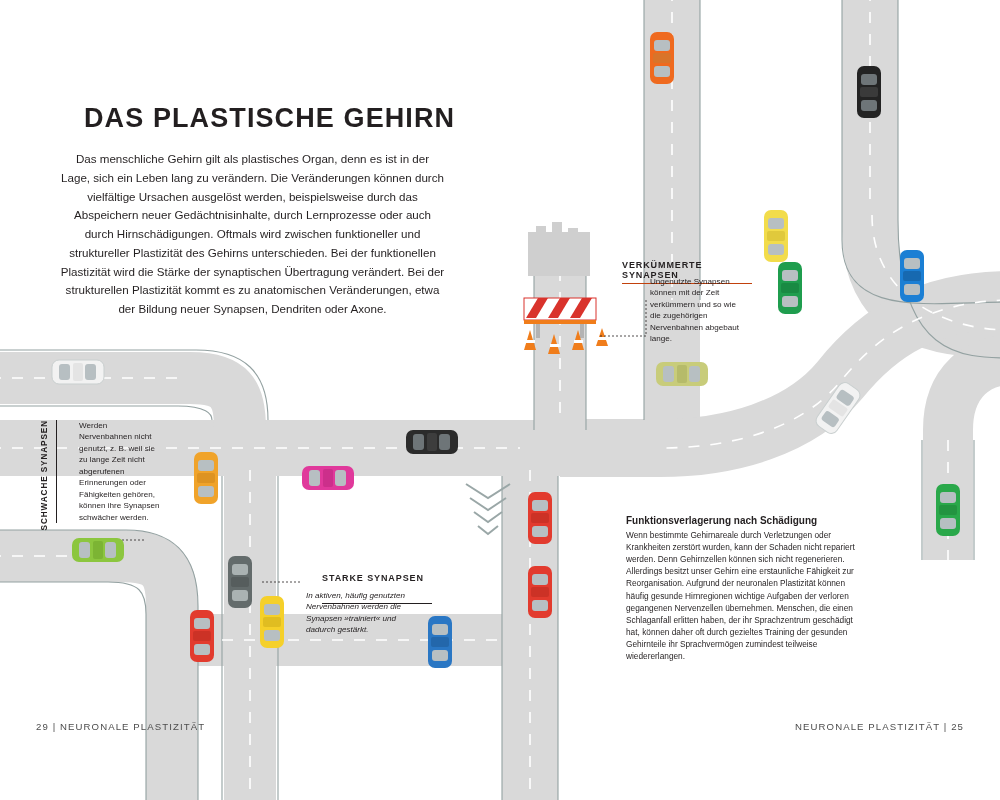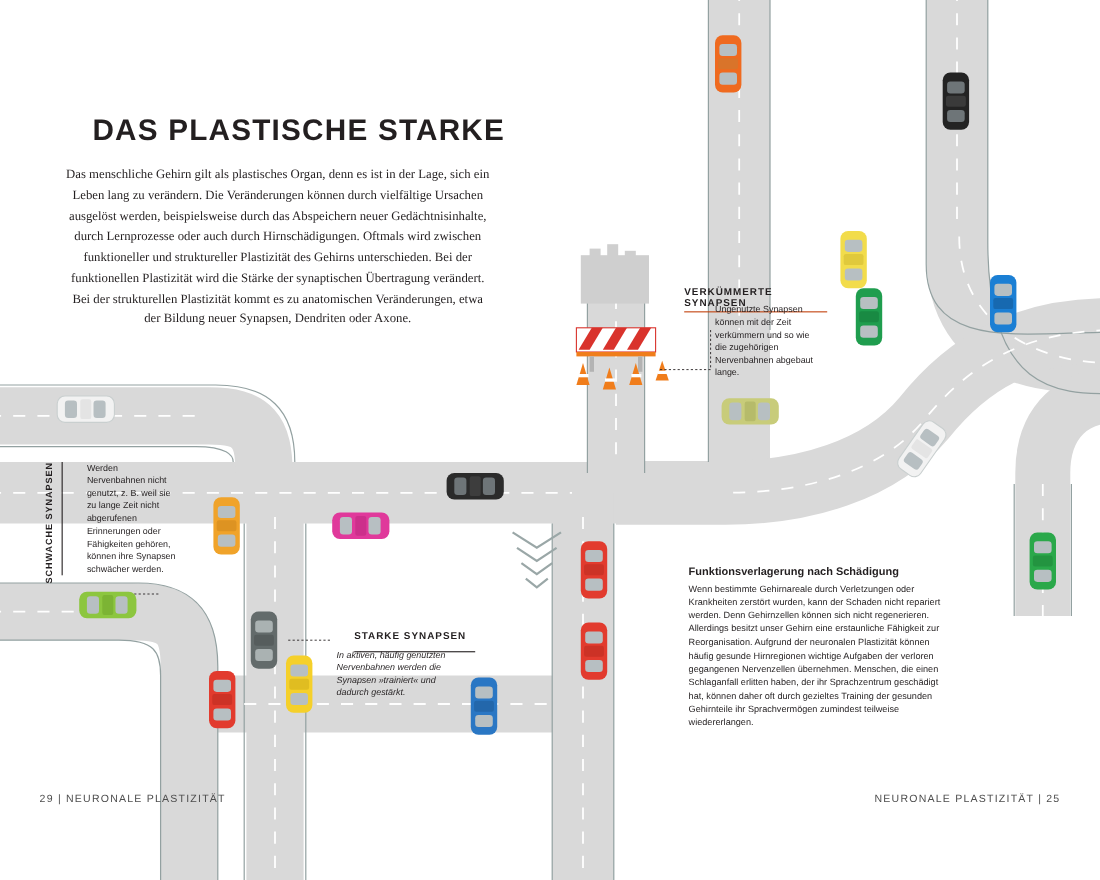--- a/index.html
+++ b/index.html
@@ -304,7 +304,7 @@
     </g>
   </svg>
 
-  <div class="headline">DAS PLASTISCHE STARKE</div>
+  <div class="headline">DAS PLASTISCHE GEHIRN</div>
   <div class="intro">Das menschliche Gehirn gilt als plastisches Organ, denn es ist in der Lage, sich ein Leben lang zu verändern. Die Veränderungen können durch vielfältige Ursachen ausgelöst werden, beispielsweise durch das Abspeichern neuer Gedächtnisinhalte, durch Lernprozesse oder auch durch Hirnschädigungen. Oftmals wird zwischen funktioneller und struktureller Plastizität des Gehirns unterschieden. Bei der funktionellen Plastizität wird die Stärke der synaptischen Übertragung verändert. Bei der strukturellen Plastizität kommt es zu anatomischen Veränderungen, etwa der Bildung neuer Synapsen, Dendriten oder Axone.</div>
 
   <div class="vlabel">SCHWACHE SYNAPSEN</div>

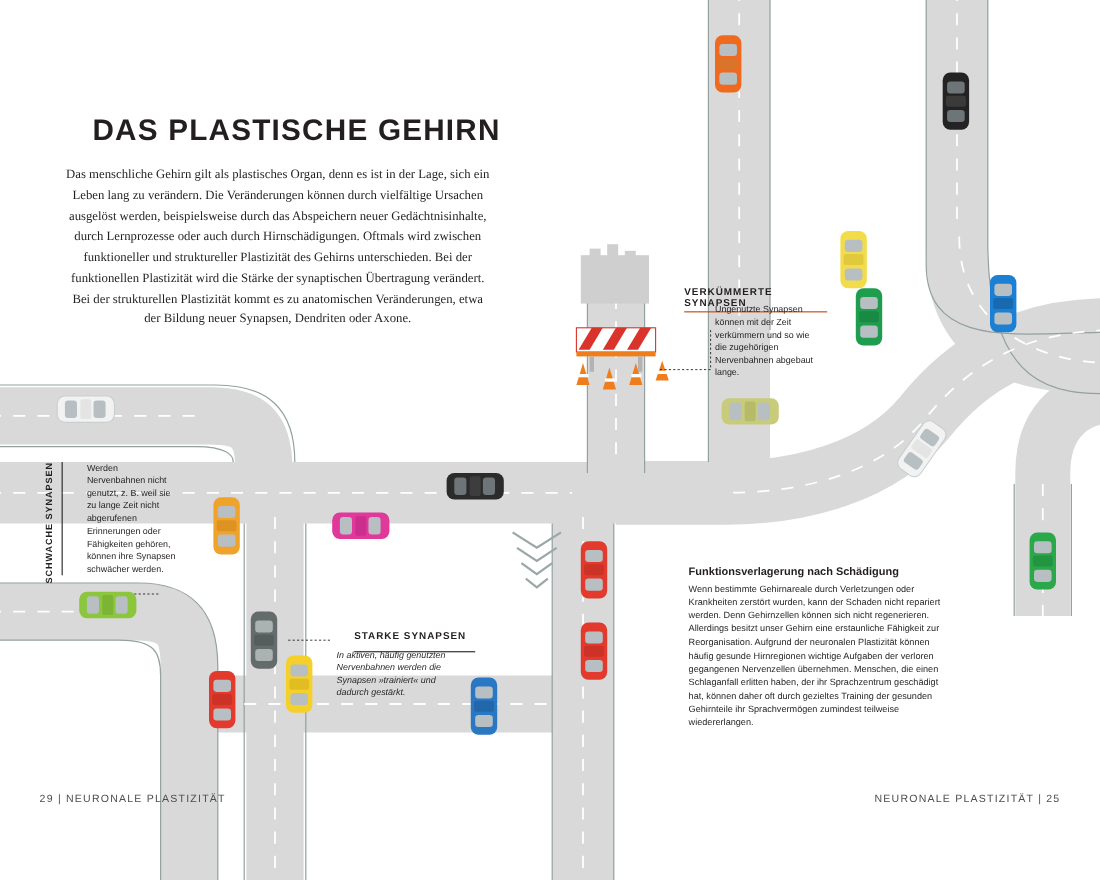--- a/index.html
+++ b/index.html
@@ -13,7 +13,7 @@
   }
   .intro{
     position:absolute;left:60px;top:150px;width:385px;
-    font-size:11.6px;line-height:1.62;color:#231f20;text-align:center;font-family:Liberation Serif, serif;
+    font-size:11.6px;line-height:1.62;color:#231f20;text-align:center;
   }
 
   .calloutTitle{font-size:9px;font-weight:bold;letter-spacing:.9px;color:#231f20;}

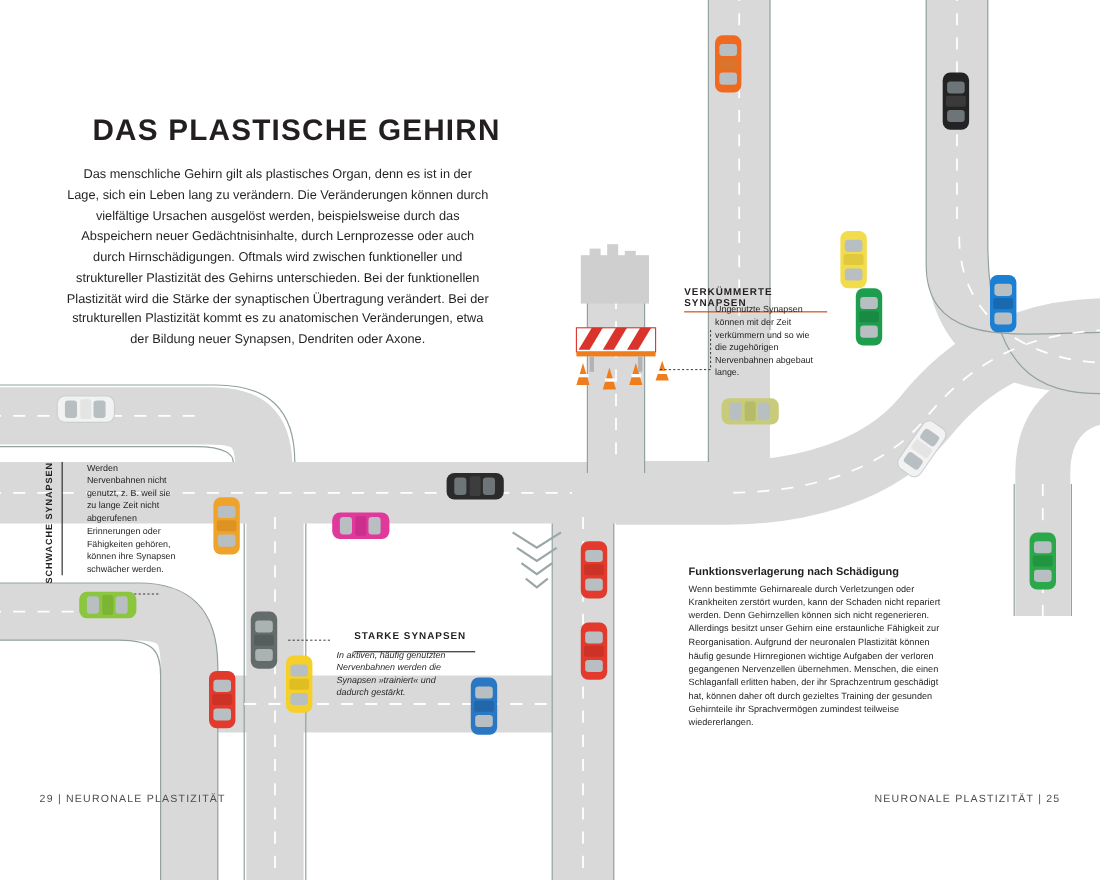--- a/index.html
+++ b/index.html
@@ -34,7 +34,7 @@
   .c-verk-title{position:absolute;left:622px;top:260px;width:130px;border-bottom:1px solid #c2410c;padding-bottom:3px;}
   .c-verk-body{position:absolute;left:650px;top:276px;width:92px;}
 
-  .c-stark-title{position:absolute;left:322px;top:573px;width:110px;border-bottom:1px solid #231f20;padding-bottom:9px;}
+  .c-stark-title{position:absolute;left:322px;top:573px;width:110px;border-bottom:1px solid #231f20;padding-bottom:20px;}
   .c-stark-body{position:absolute;left:306px;top:590px;width:116px;font-style:italic;}
 
   .c-func{position:absolute;left:626px;top:515px;width:232px;}

